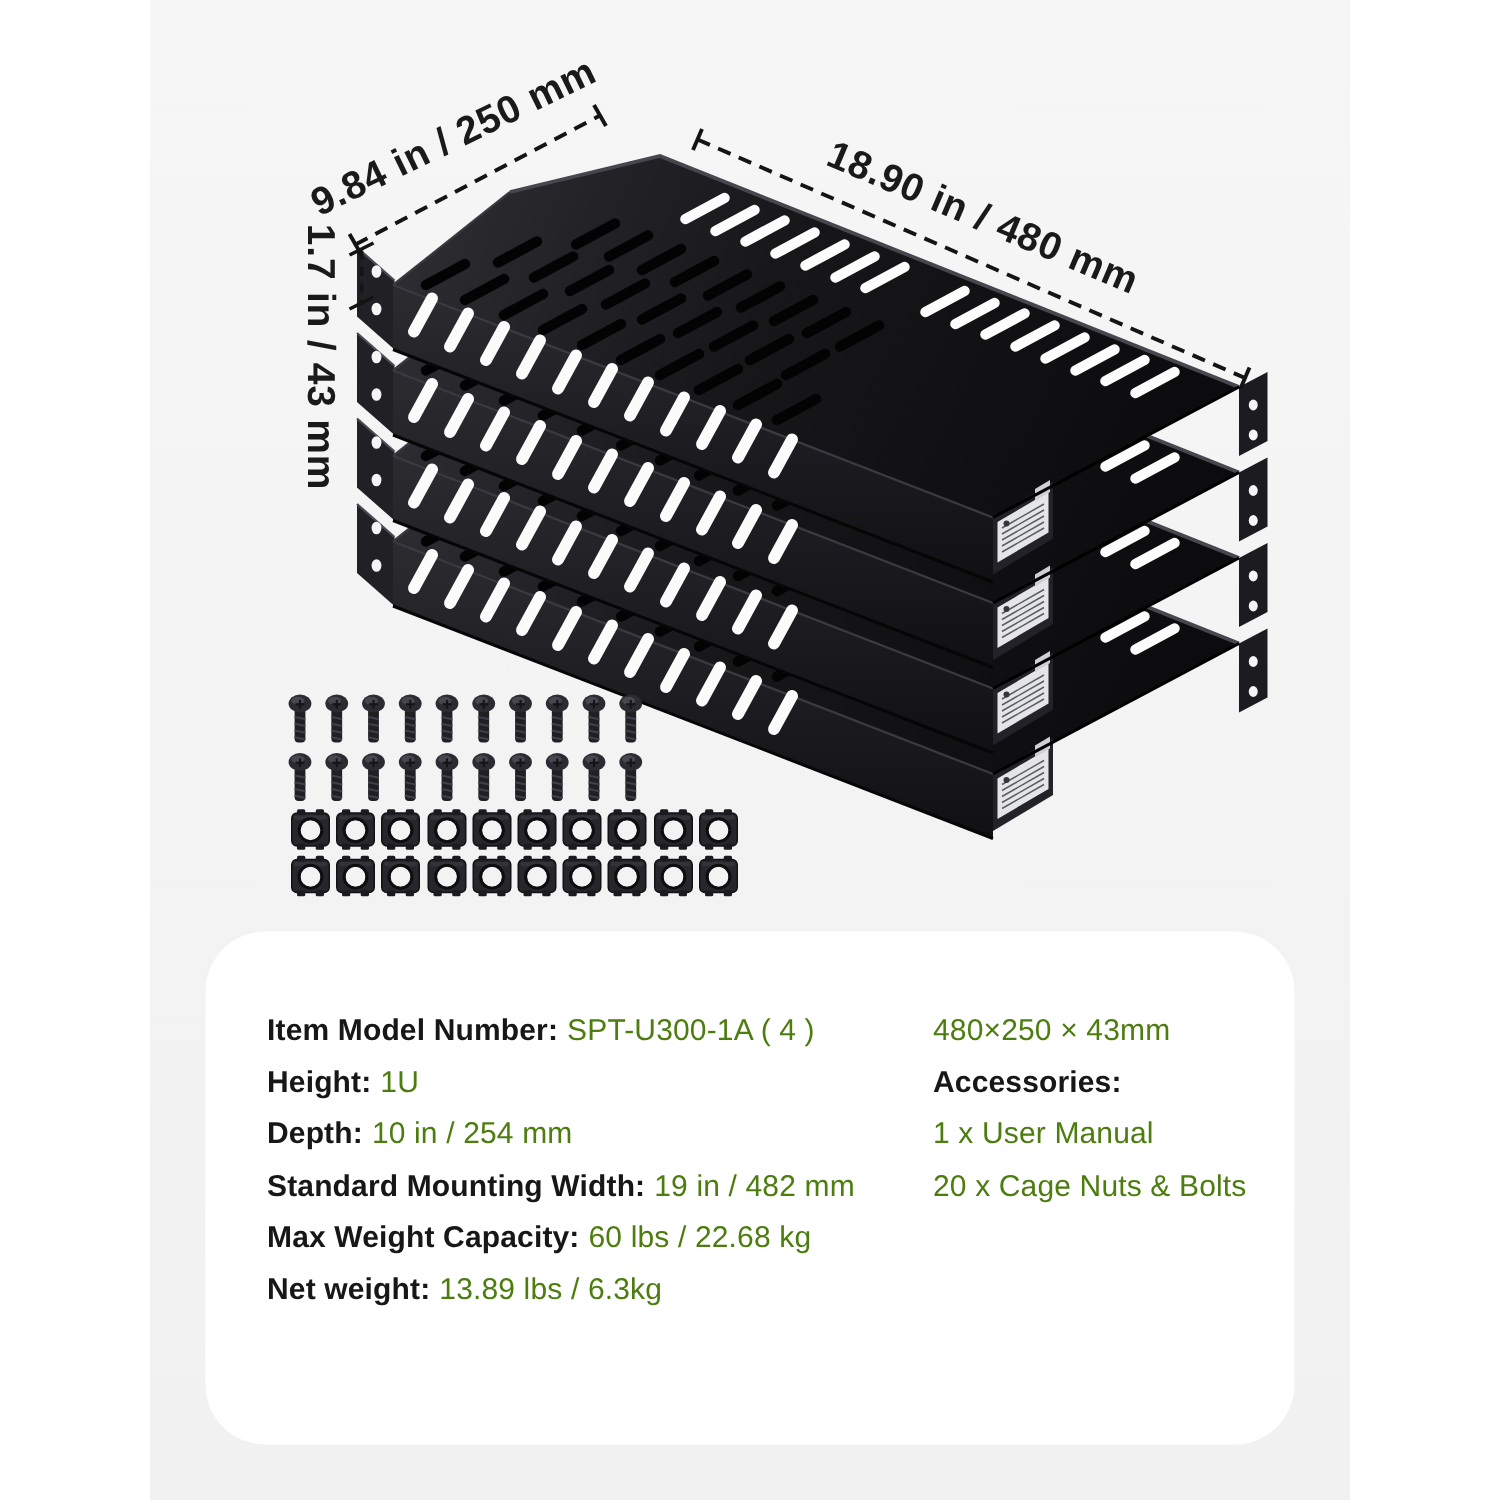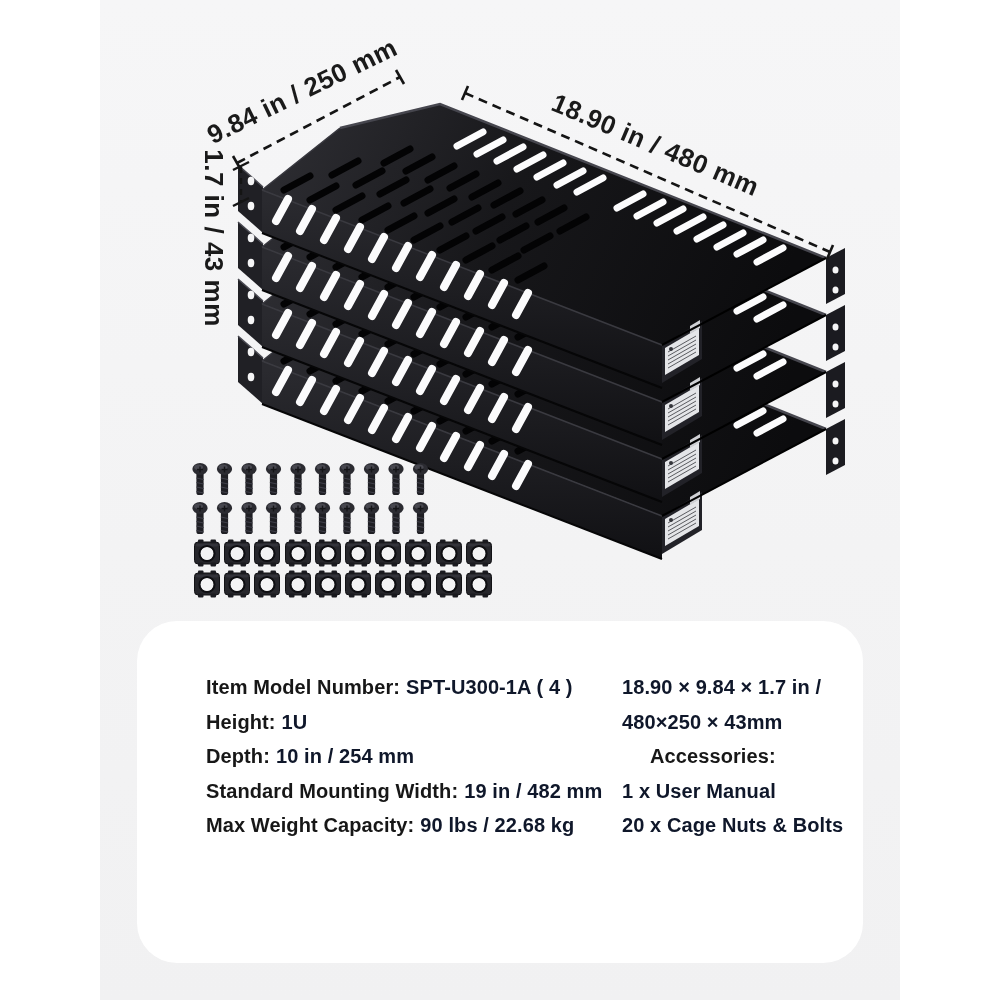--- a/index.html
+++ b/index.html
@@ -26,7 +26,7 @@
     font-weight:600;letter-spacing:0.1px;
   }
   .lbl{color:#171717;font-weight:600;}
-  .lbl:not(:empty){margin-right:6px;margin-left:28px;}
+  .lbl:not(:empty){margin-right:6px;}
   .val{color:#0f172a;font-weight:700;}
   svg text.dim{
     font-family:"Liberation Sans", sans-serif;

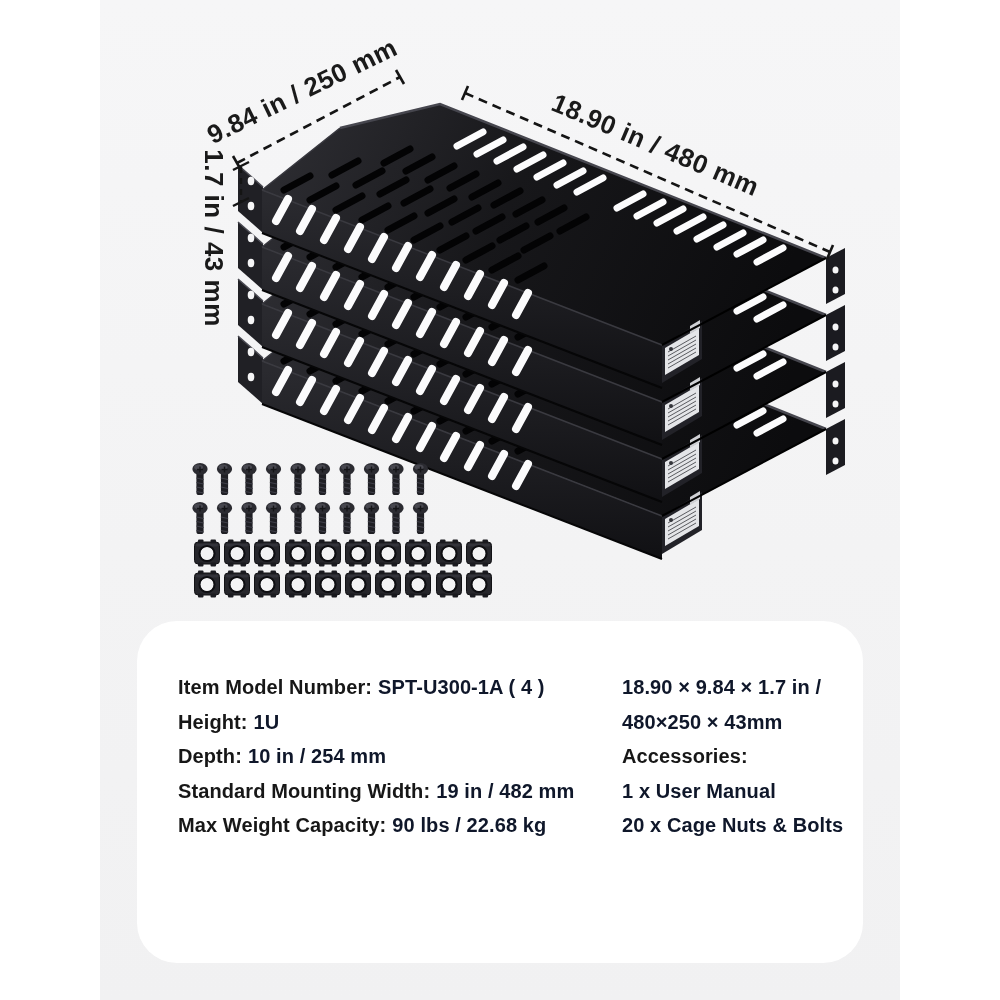--- a/index.html
+++ b/index.html
@@ -27,7 +27,7 @@
   }
   .lbl{color:#171717;font-weight:600;}
   .lbl:not(:empty){margin-right:6px;}
-  .val{color:#0f172a;font-weight:700;}
+  .val{color:#4d7c0f;font-weight:400;}
   svg text.dim{
     font-family:"Liberation Sans", sans-serif;
     font-size:26px;font-weight:600;fill:#1a1a1a;letter-spacing:0.5px;

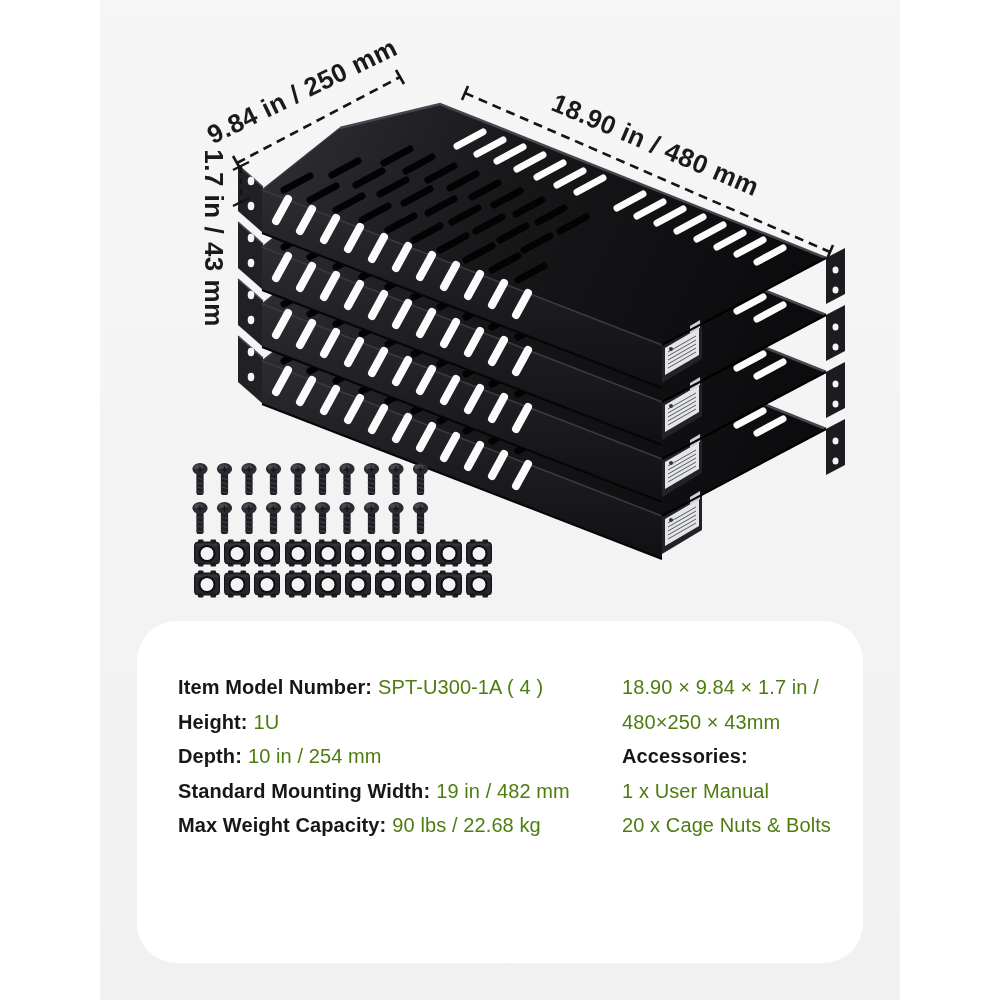--- a/index.html
+++ b/index.html
@@ -276,9 +276,6 @@
     </div>
     <div class="col col-right">
       <div class="spec-row">
-        <span class="lbl"></span><span class="val">18.90 × 9.84 × 1.7 in /</span>
-      </div>
-      <div class="spec-row">
         <span class="lbl"></span><span class="val">480×250 × 43mm</span>
       </div>
       <div class="spec-row">

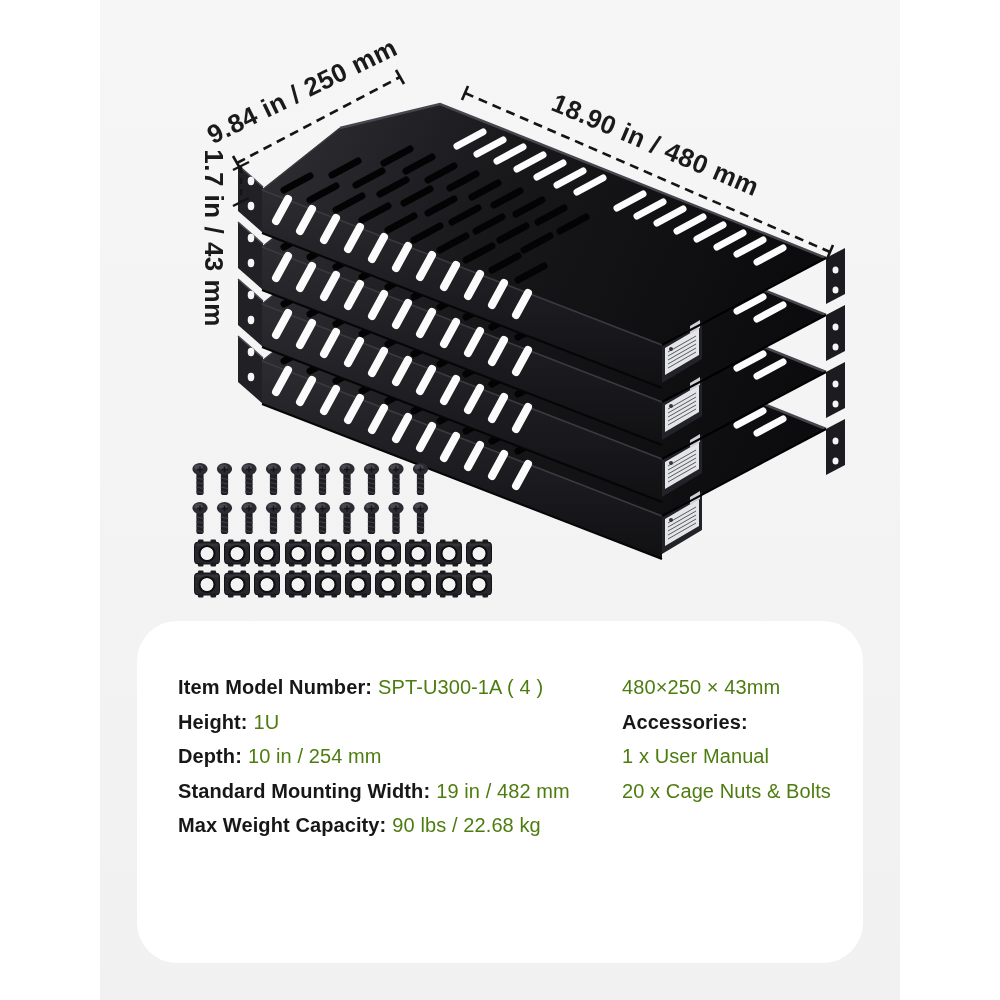--- a/index.html
+++ b/index.html
@@ -271,7 +271,7 @@
         <span class="lbl">Standard Mounting Width:</span><span class="val">19 in / 482 mm</span>
       </div>
       <div class="spec-row">
-        <span class="lbl">Max Weight Capacity:</span><span class="val">90 lbs / 22.68 kg</span>
+        <span class="lbl">Max Weight Capacity:</span><span class="val">60 lbs / 22.68 kg</span>
       </div>
     </div>
     <div class="col col-right">

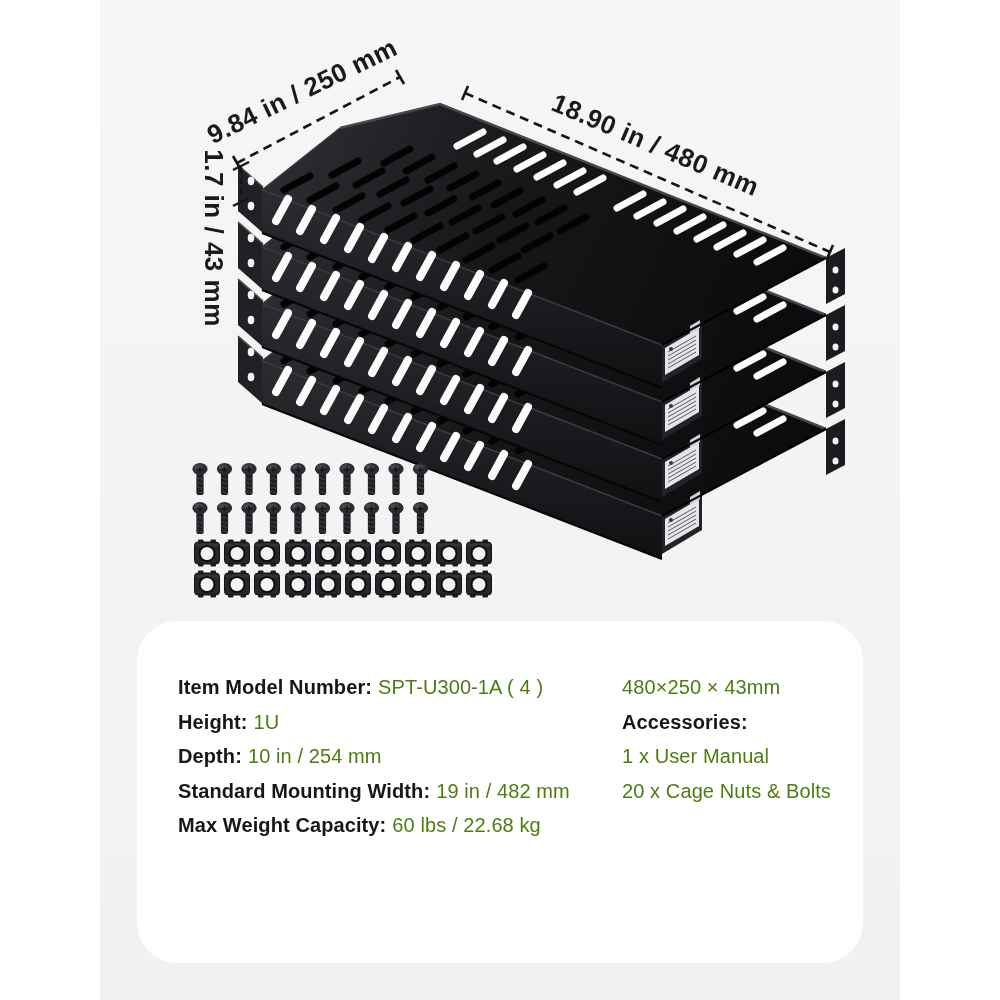--- a/index.html
+++ b/index.html
@@ -273,6 +273,9 @@
       <div class="spec-row">
         <span class="lbl">Max Weight Capacity:</span><span class="val">60 lbs / 22.68 kg</span>
       </div>
+      <div class="spec-row">
+        <span class="lbl">Net weight:</span><span class="val">13.89 lbs / 6.3kg</span>
+      </div>
     </div>
     <div class="col col-right">
       <div class="spec-row">

